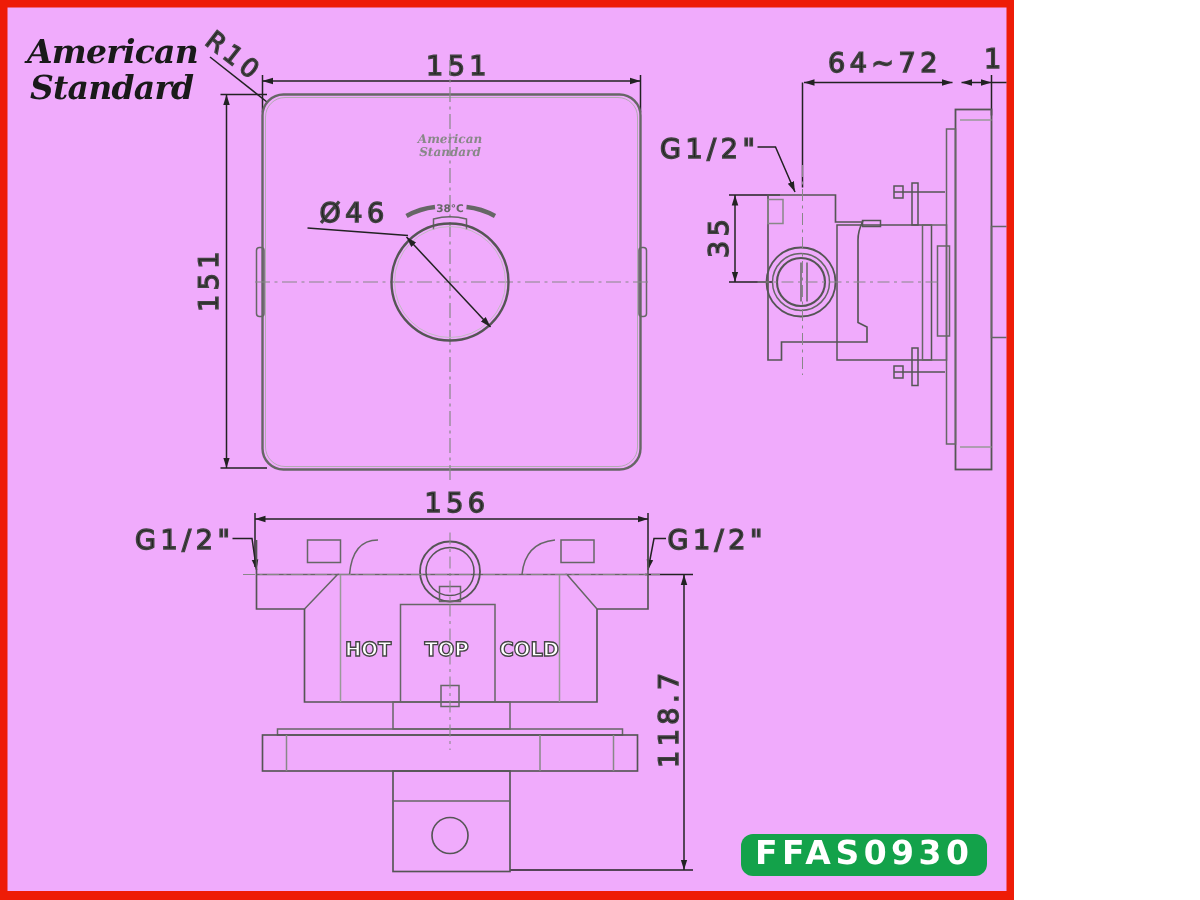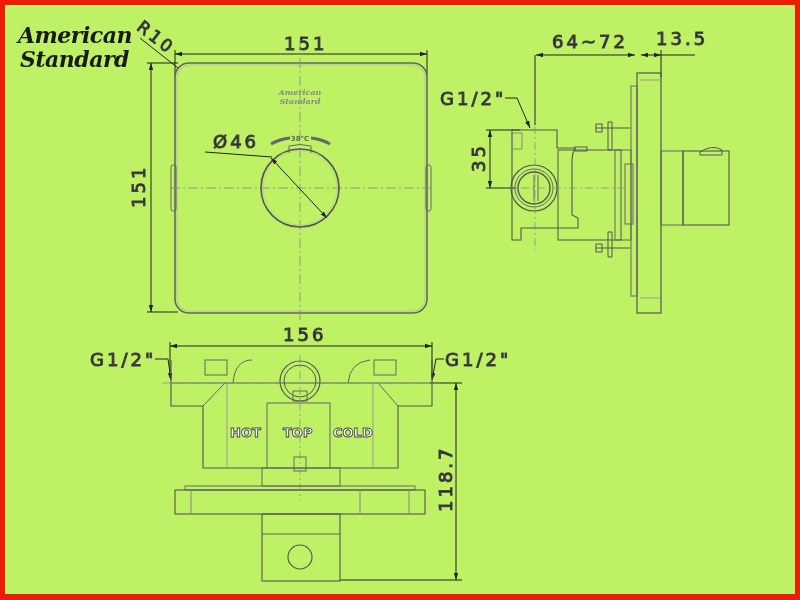--- a/index.html
+++ b/index.html
@@ -5,13 +5,13 @@
     html, body { margin: 0; padding: 0; background: #ffffff; }
     .frame {
       position: relative;
-      width: 800px; height: 600px;
+      width: 676px; height: 600px;
       box-sizing: border-box;
       border-left: 5px solid #ee1c07;
       border-right: 5px solid #ee1c07;
       border-top: 5px solid #ee1c07;
       border-bottom: 6px solid #ee1c07;
-      background: #bef264;
+      background: #f0abfc;
       overflow: hidden;
     }
     svg { position: absolute; left: -5px; top: -5px; }

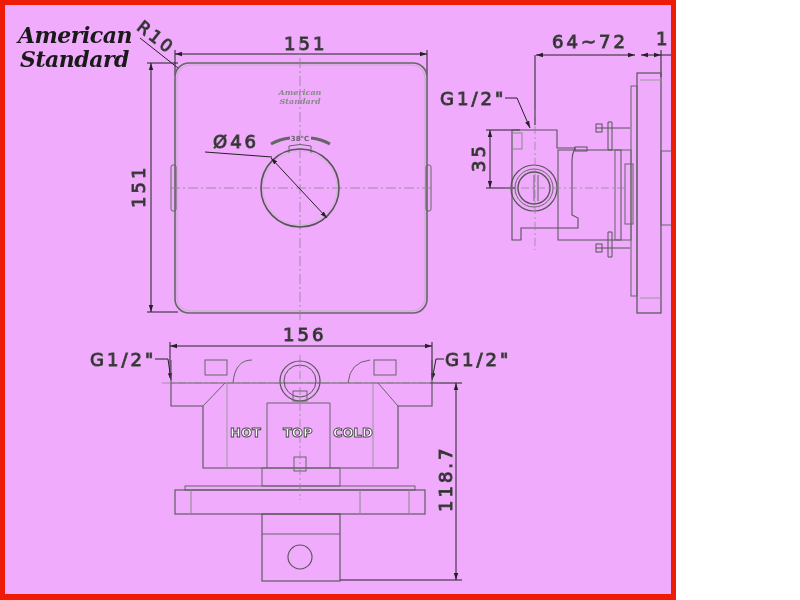--- a/index.html
+++ b/index.html
@@ -205,6 +205,7 @@
     </g>
   </svg>
 
+  <div class="model-badge">FFAS0930</div>
 </div>
 
 </body></html>

